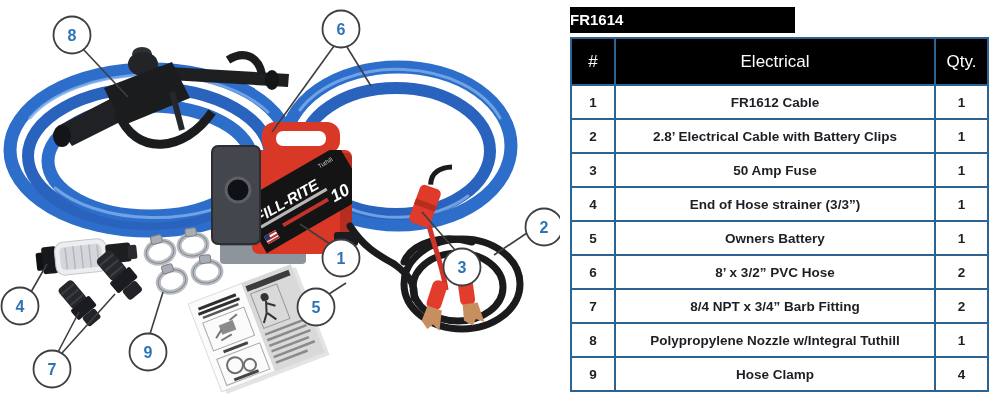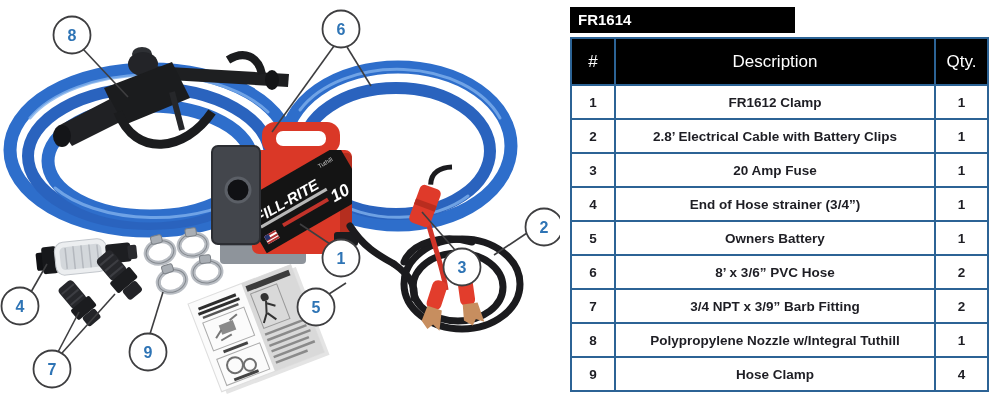--- a/index.html
+++ b/index.html
@@ -21,7 +21,7 @@
   .table-wrap { position:absolute; left:570px; top:7px; width:419px; }
   .tbl-title {
     background:#000000; color:#ffffff; font-weight:bold; font-size:15px;
-    width:225px; height:26px; line-height:26px; padding-left:8px;
+    width:225px; height:26px; line-height:26px; 
     box-sizing:border-box; margin-bottom:4px;
   }
   table.parts { border-collapse:collapse; width:419px; table-layout:fixed; }

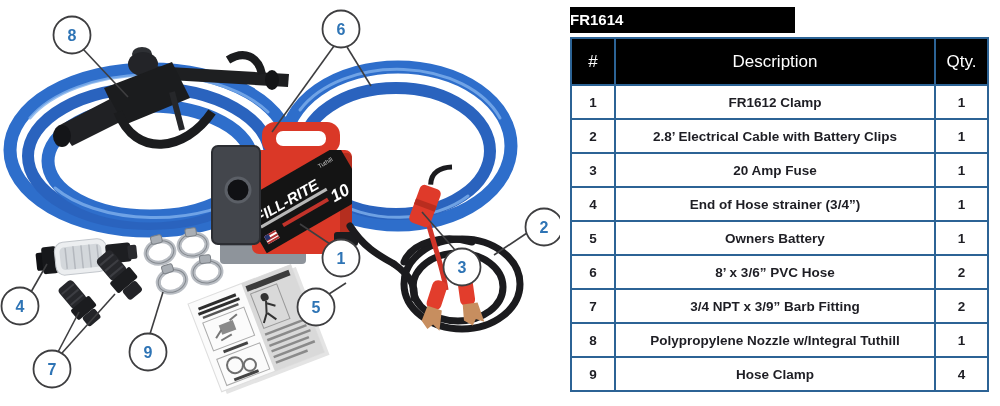--- a/index.html
+++ b/index.html
@@ -268,7 +268,7 @@
       <thead>
         <tr>
           <th>#</th>
-          <th>Description</th>
+          <th>Electrical</th>
           <th>Qty.</th>
         </tr>
       </thead>

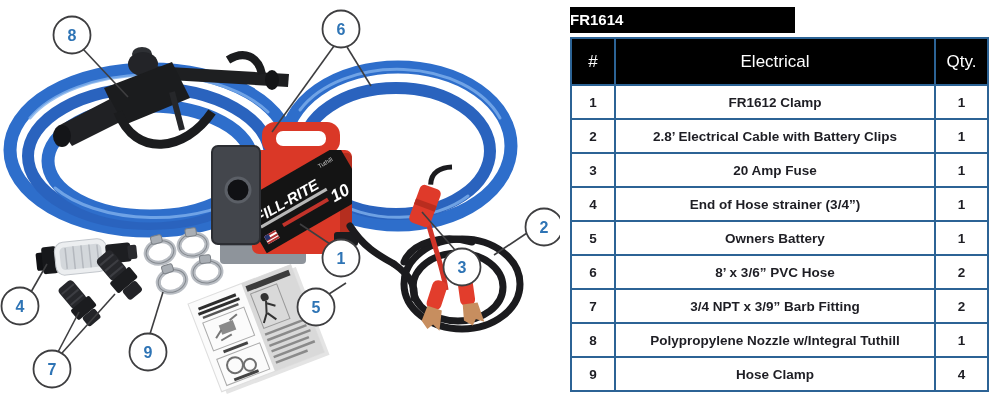--- a/index.html
+++ b/index.html
@@ -275,7 +275,7 @@
       <tbody>
         <tr>
           <td>1</td>
-          <td>FR1612 Clamp</td>
+          <td>FR1612 Cable</td>
           <td>1</td>
         </tr>
         <tr>

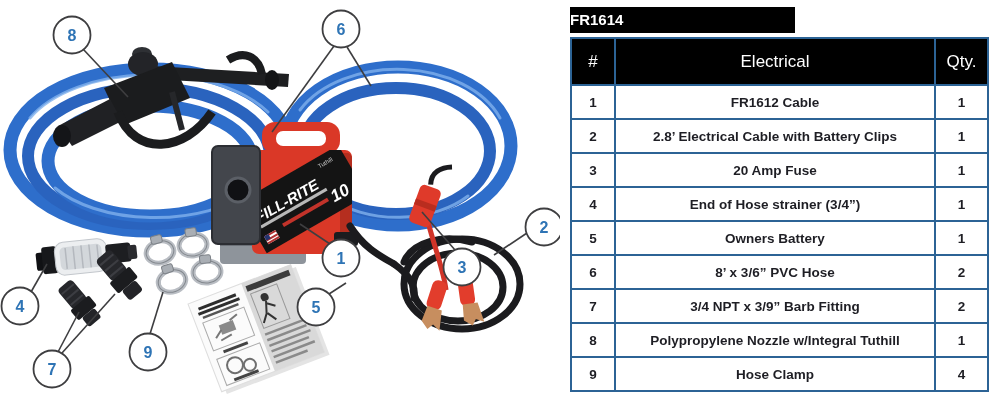--- a/index.html
+++ b/index.html
@@ -285,7 +285,7 @@
         </tr>
         <tr>
           <td>3</td>
-          <td>20 Amp Fuse</td>
+          <td>50 Amp Fuse</td>
           <td>1</td>
         </tr>
         <tr>

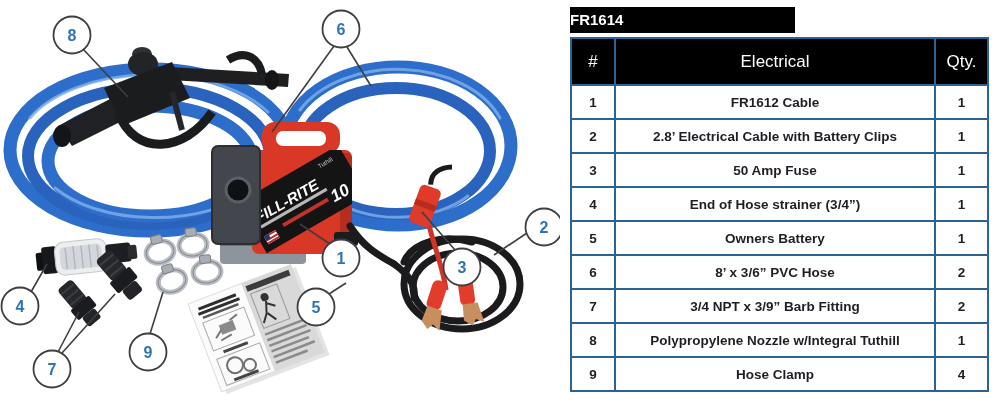--- a/index.html
+++ b/index.html
@@ -290,7 +290,7 @@
         </tr>
         <tr>
           <td>4</td>
-          <td>End of Hose strainer (3/4”)</td>
+          <td>End of Hose strainer (3/3”)</td>
           <td>1</td>
         </tr>
         <tr>

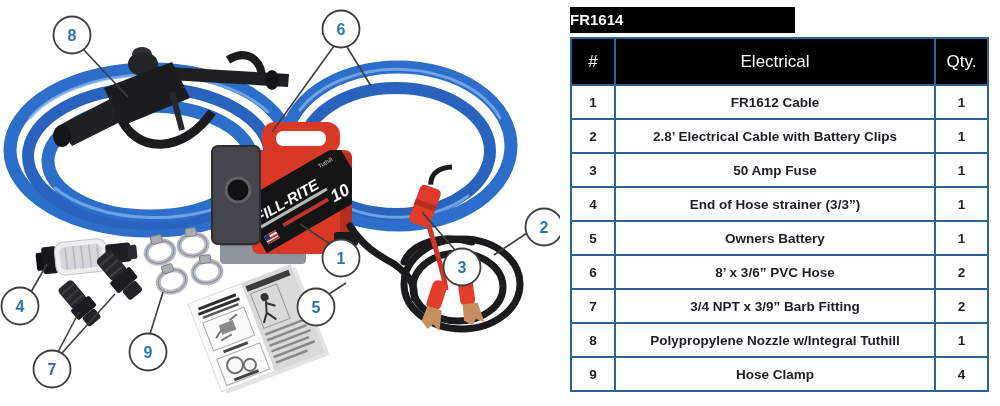--- a/index.html
+++ b/index.html
@@ -300,7 +300,7 @@
         </tr>
         <tr>
           <td>6</td>
-          <td>8’ x 3/6” PVC Hose</td>
+          <td>8’ x 3/2” PVC Hose</td>
           <td>2</td>
         </tr>
         <tr>

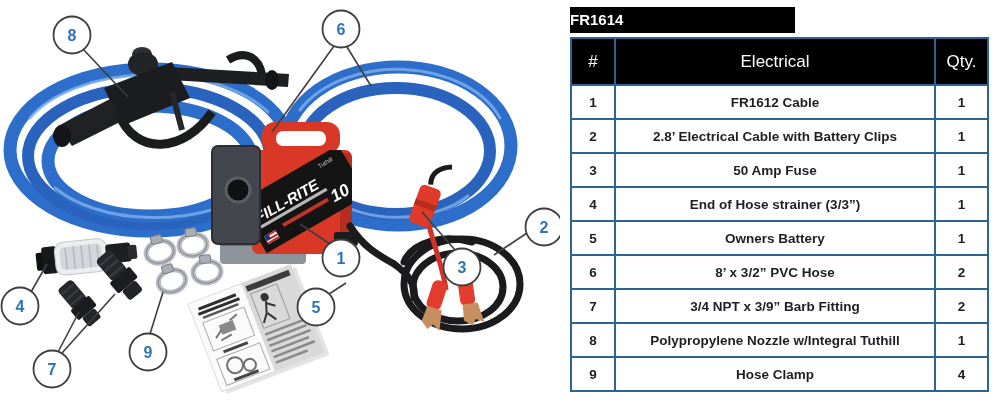--- a/index.html
+++ b/index.html
@@ -305,7 +305,7 @@
         </tr>
         <tr>
           <td>7</td>
-          <td>3/4 NPT x 3/9” Barb Fitting</td>
+          <td>8/4 NPT x 3/4” Barb Fitting</td>
           <td>2</td>
         </tr>
         <tr>

